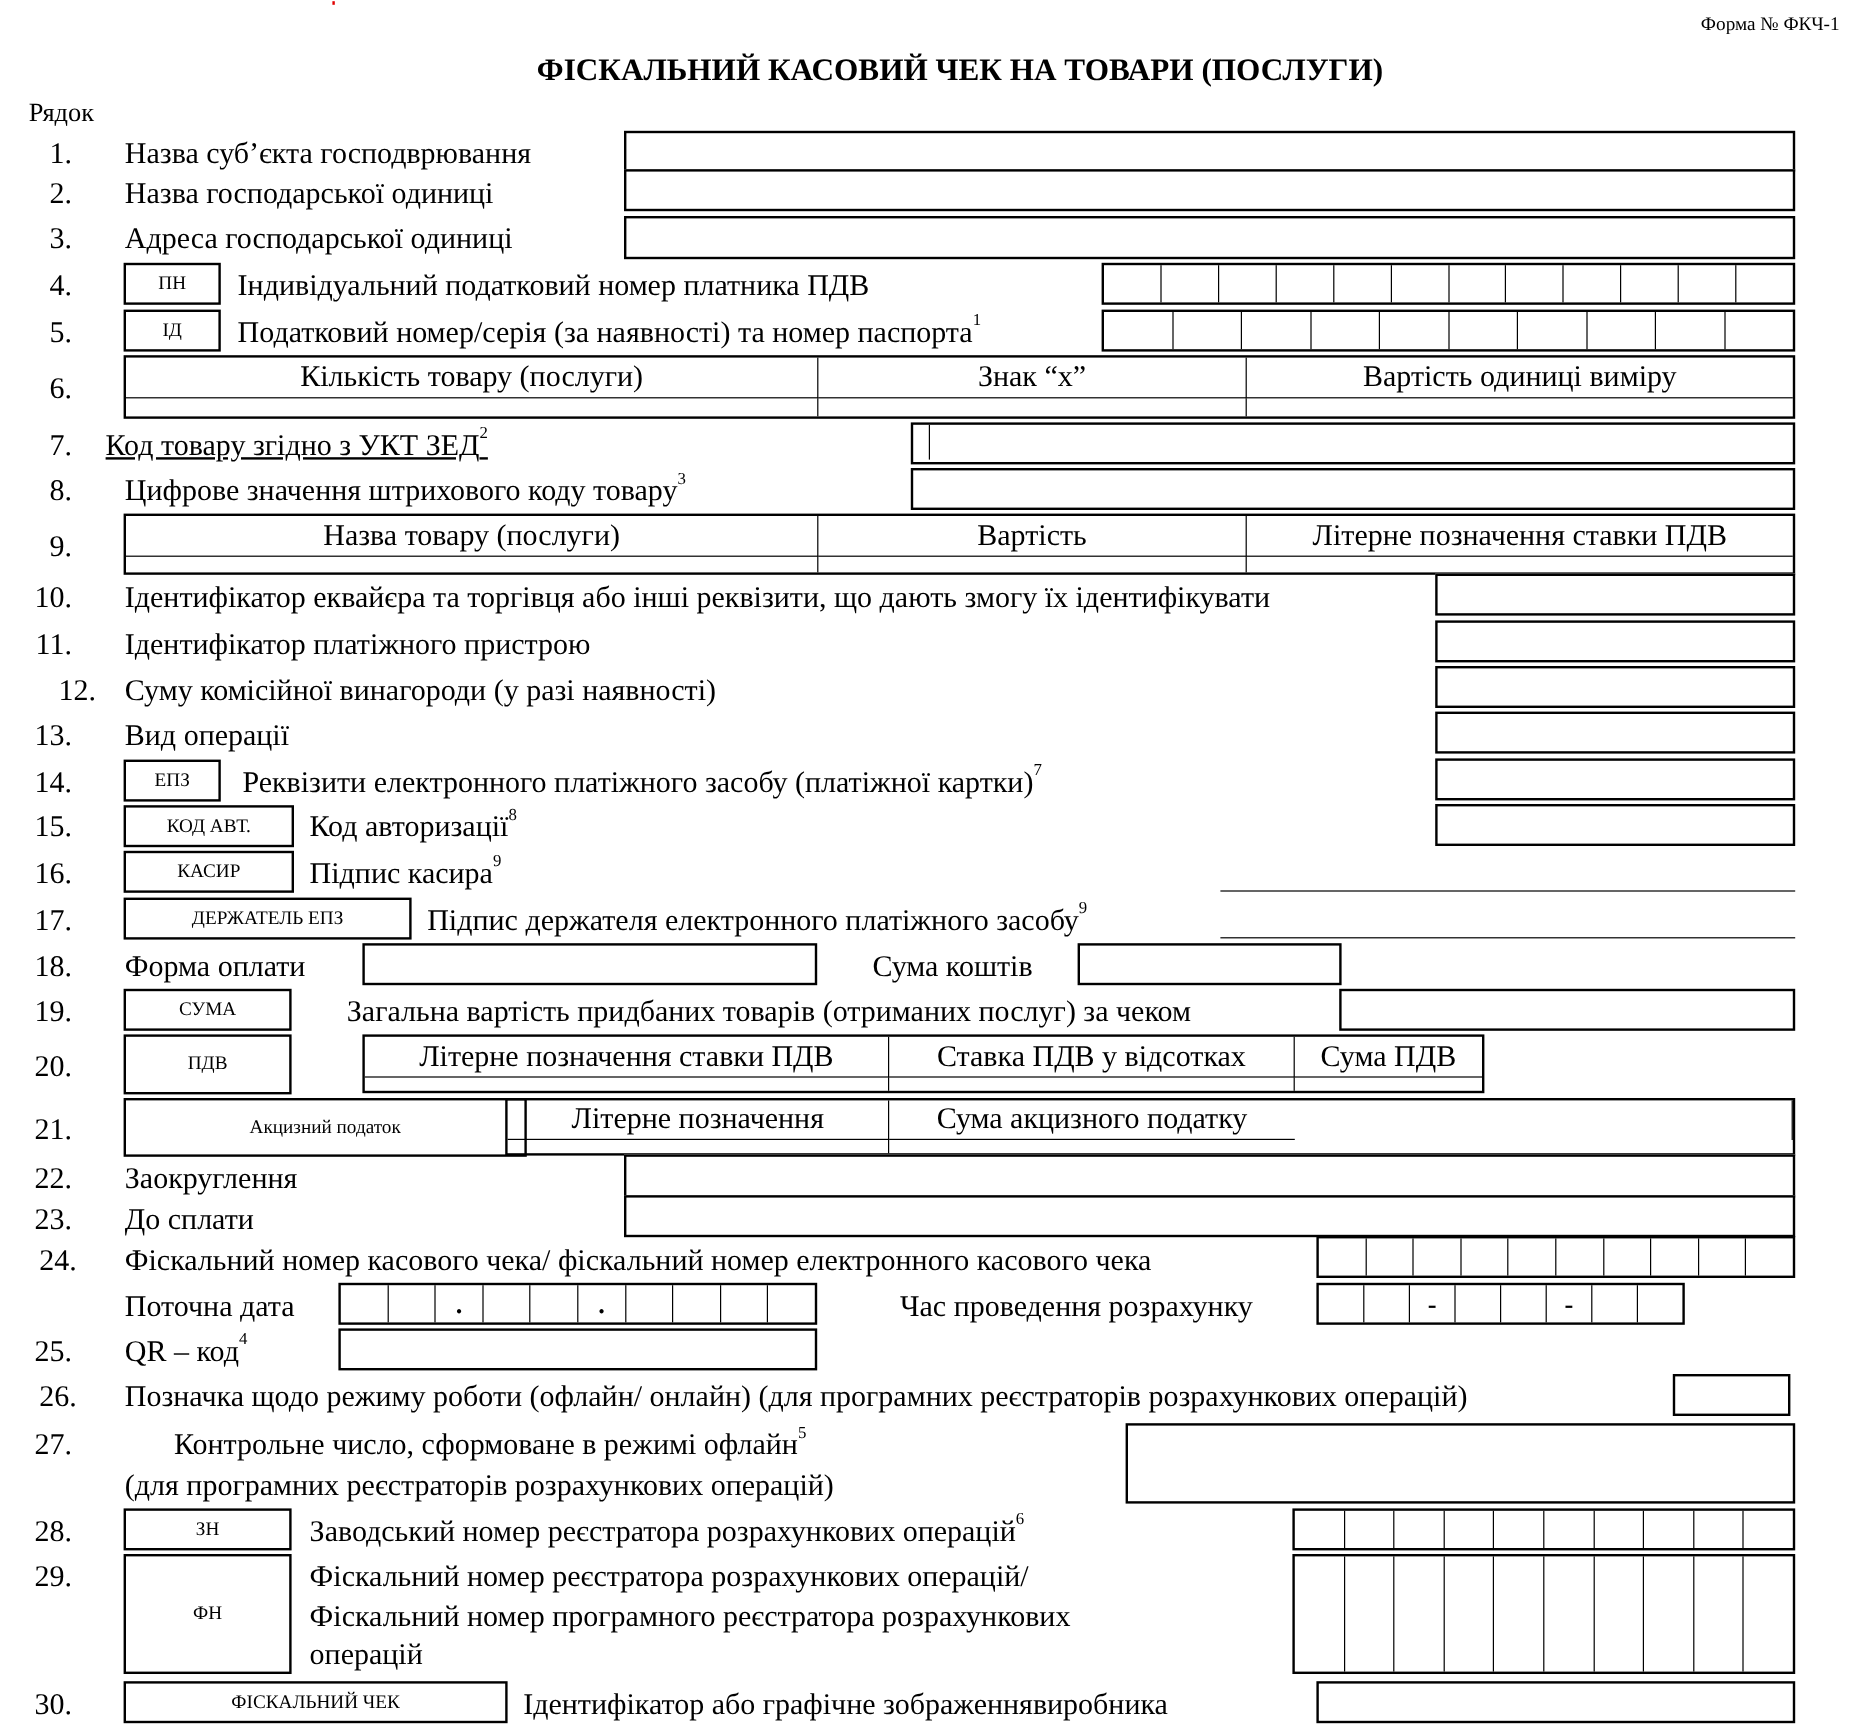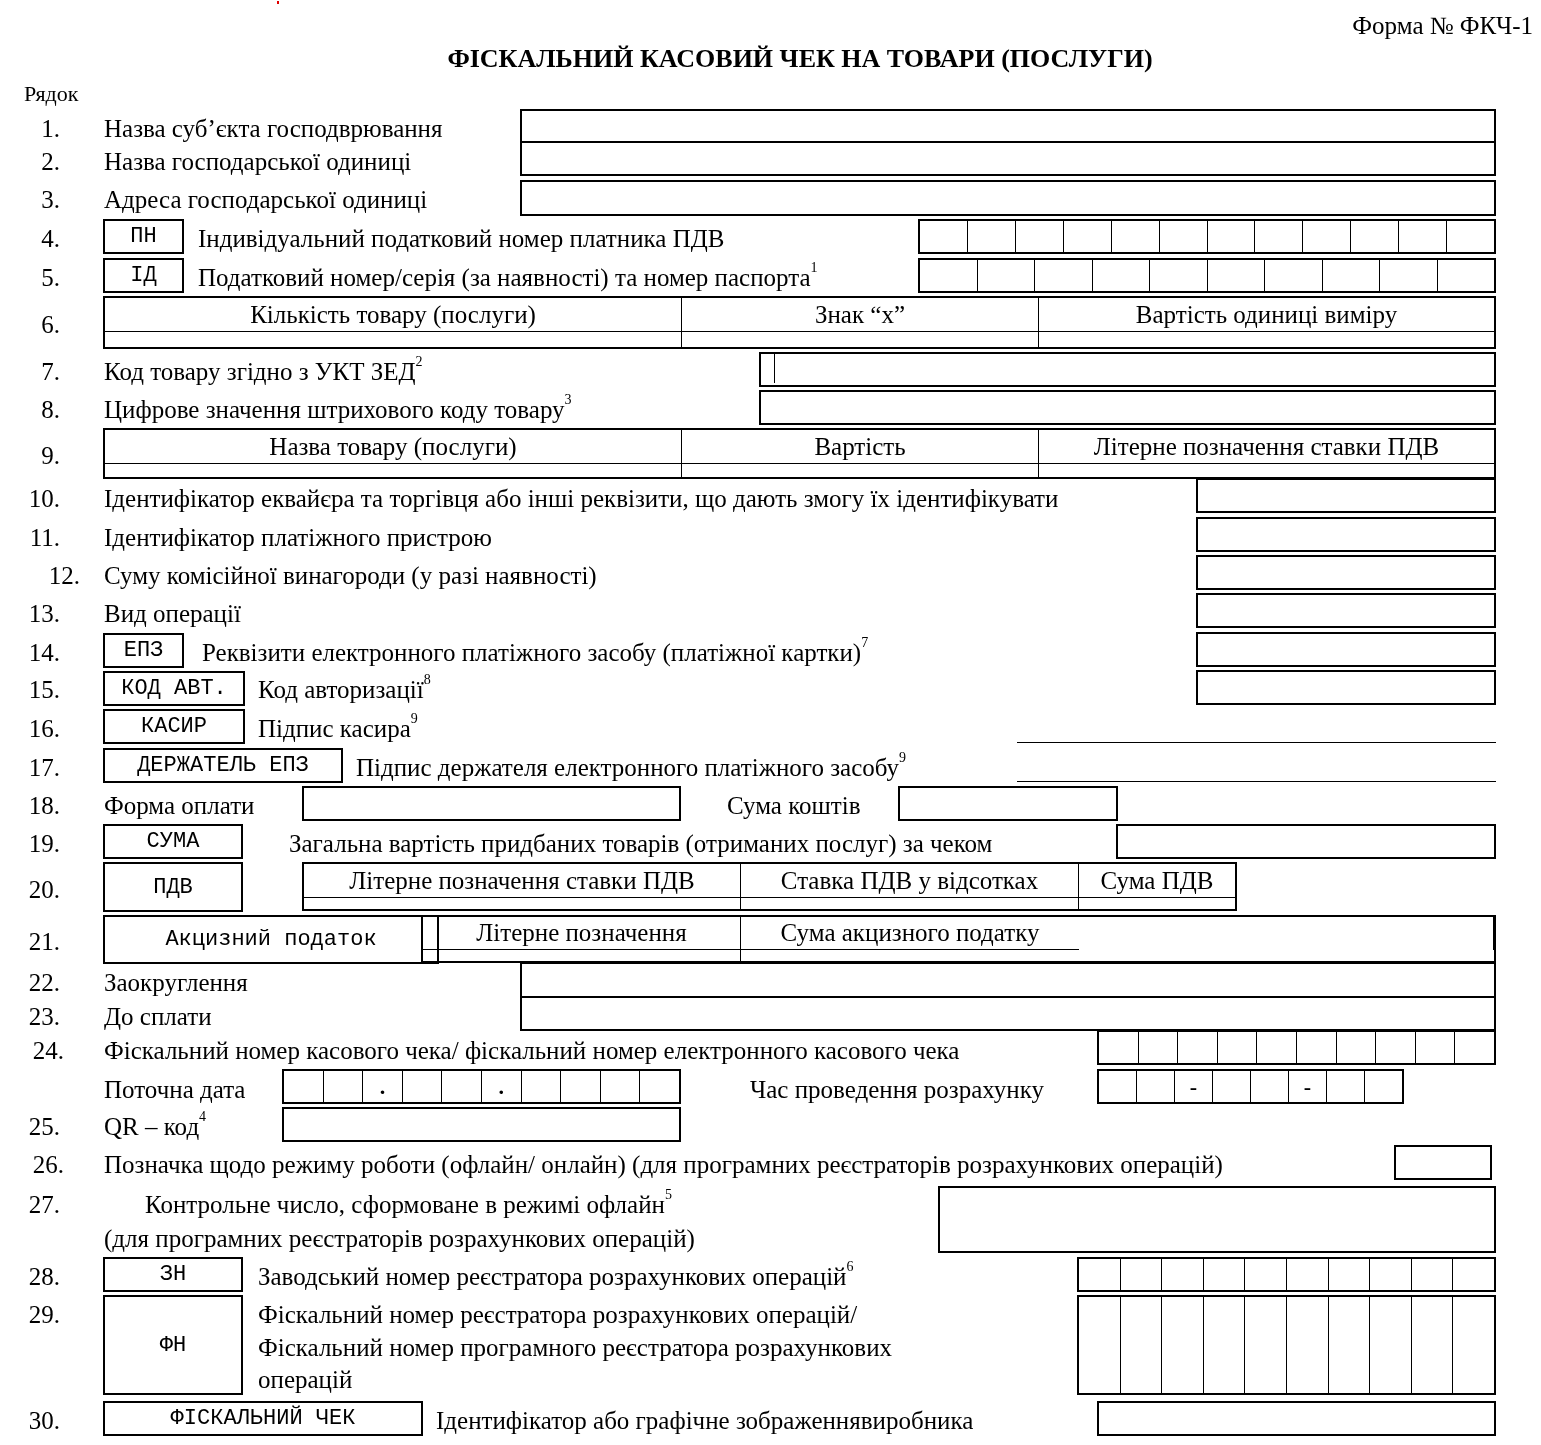--- a/index.html
+++ b/index.html
@@ -29,7 +29,7 @@
 
 <div class="red-dot"></div>
 
-<div class="abs" style="right:8px; top:13px; font-size:25px;font-family:Liberation Serif, serif;">Форма № ФКЧ-1</div>
+<div class="abs" style="right:8px; top:13px; font-size:16px;font-family:Liberation Serif, serif;">Форма № ФКЧ-1</div>
 <div class="abs" style="left:0; width:1600px; text-align:center; top:46px; font-size:26px; font-weight:bold;">ФІСКАЛЬНИЙ КАСОВИЙ ЧЕК НА ТОВАРИ (ПОСЛУГИ)</div>
 <div class="abs" style="left:24px; top:83px; font-size:22px;">Рядок</div>
 

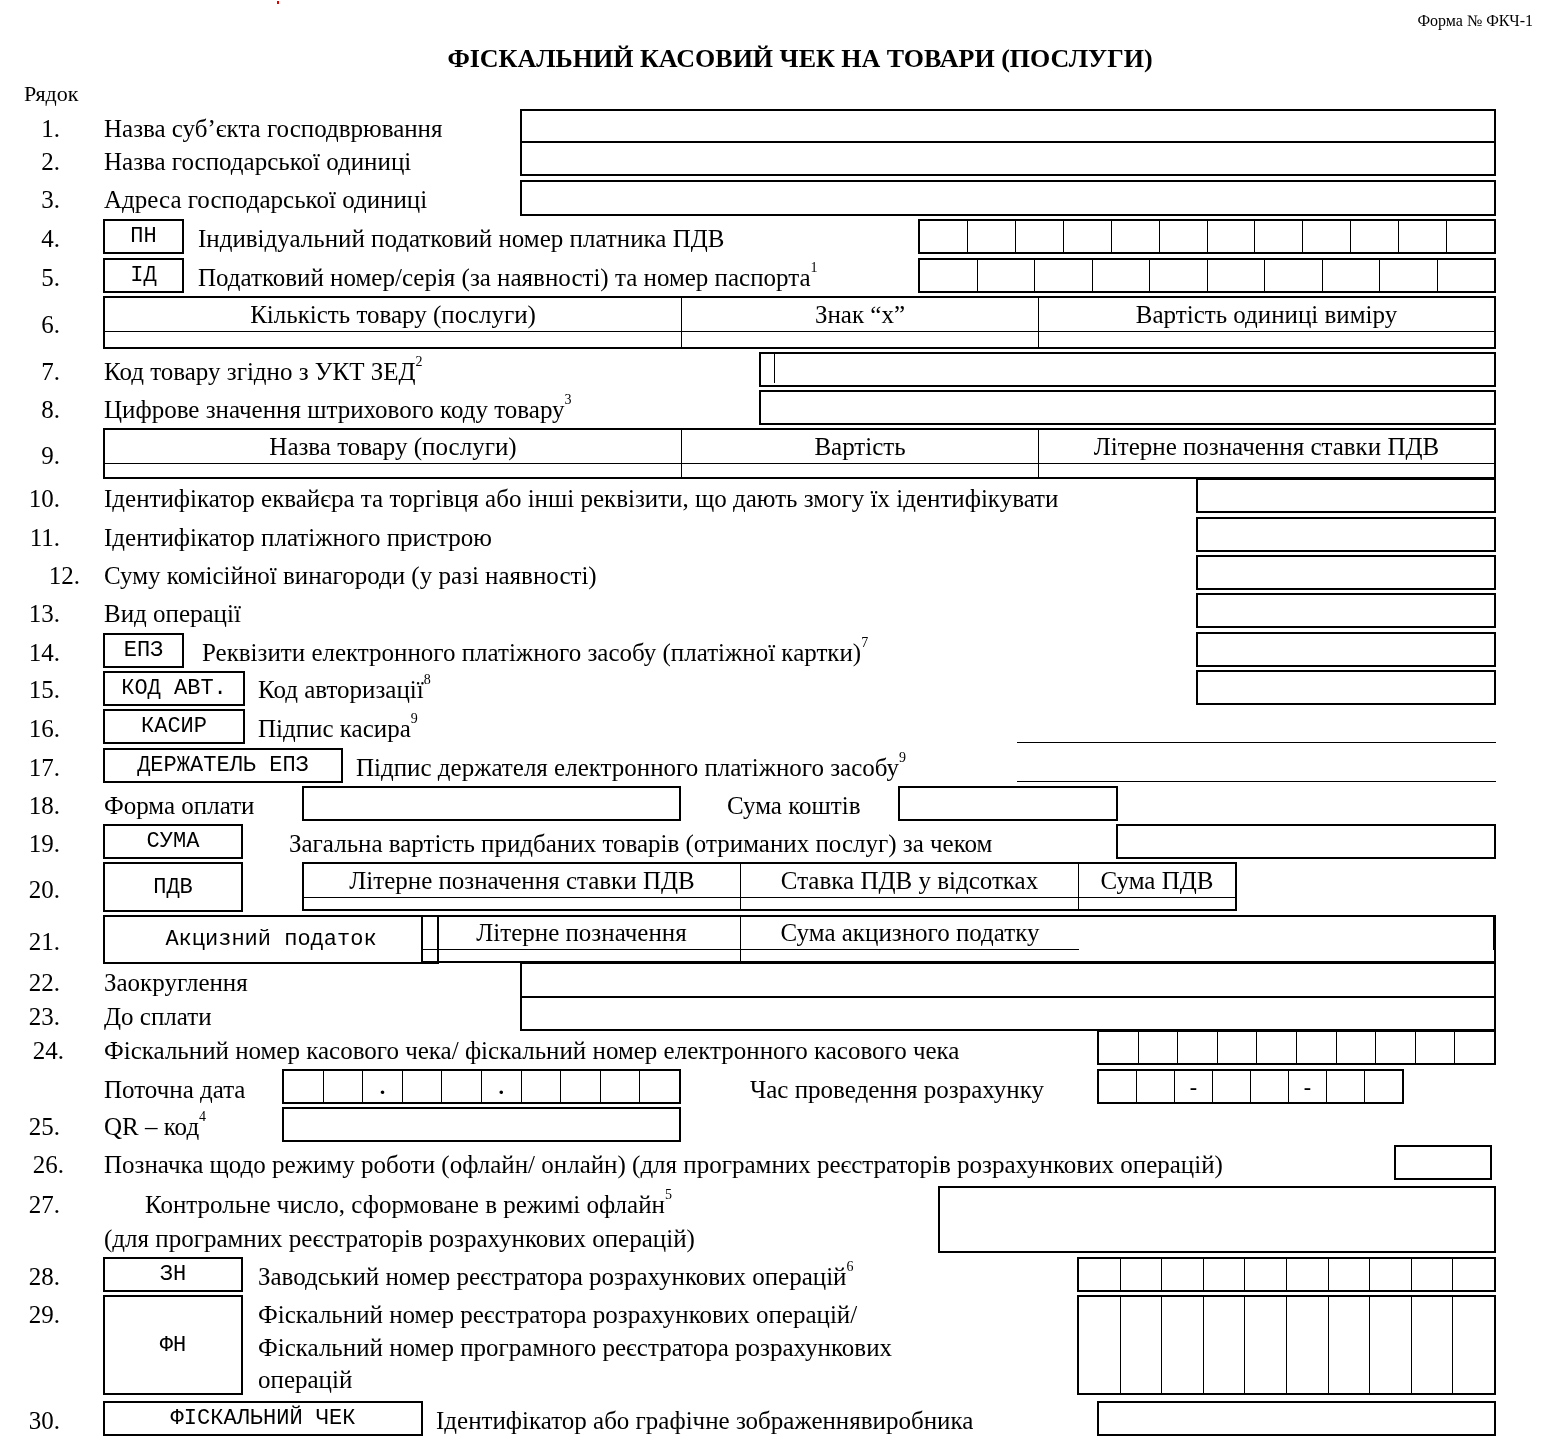--- a/index.html
+++ b/index.html
@@ -13,7 +13,7 @@
   .num { position: absolute; width: 60px; text-align: right; left: 0; line-height: 1; }
   .lbl { position: absolute; white-space: nowrap; line-height: 1; }
   sup { font-size: 14px; vertical-align: top; position: relative; top: -4px; }
-  .tag { display: flex; align-items: center; justify-content: center; font-size: 22px; font-family: Liberation Mono, monospace; }
+  .tag { display: flex; align-items: center; justify-content: center; font-size: 16px; }
   .cells { position: absolute; display: flex; border: 2px solid #000; box-sizing: border-box; }
   .cells > div { flex: 1; border-right: 1.5px solid #000; display: flex; align-items: center; justify-content: center; font-weight: bold; font-size: 22px; }
   .cells > div:last-child { border-right: none; }

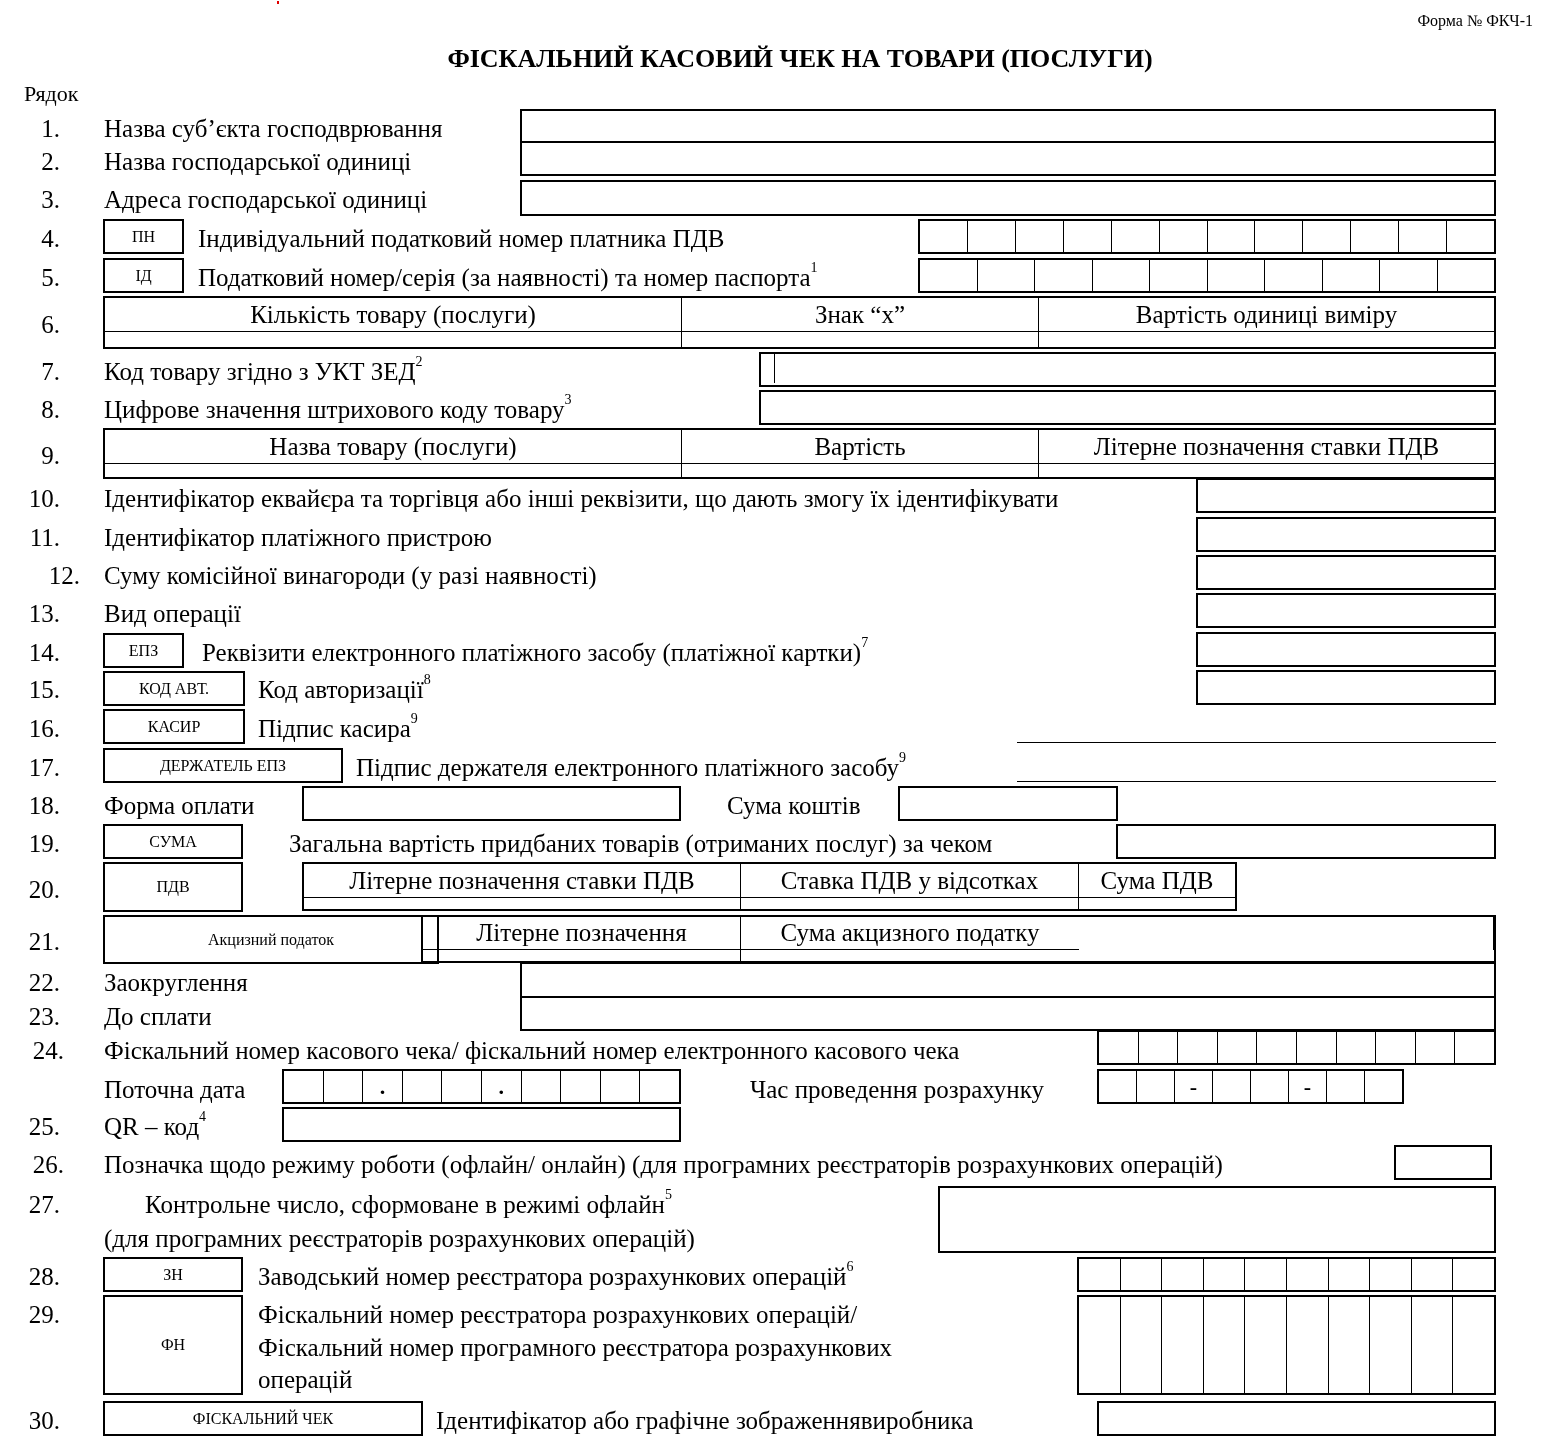--- a/index.html
+++ b/index.html
@@ -90,7 +90,7 @@
 </div>
 
 <div class="num" style="top:359px;">7.</div>
-<div class="lbl" style="left:104px; top:359px;"><span>Код товару згідно з УКТ ЗЕД</span><sup>2</sup></div>
+<div class="lbl" style="left:88px; top:359px;text-decoration:underline;"><span>Код товару згідно з УКТ ЗЕД</span><sup>2</sup></div>
 <div class="box" style="left:759px; top:352px; width:737px; height:35px;">
   <div style="position:absolute; left:13px; top:0; bottom:2px; border-left:1.5px solid #000;"></div>
 </div>

